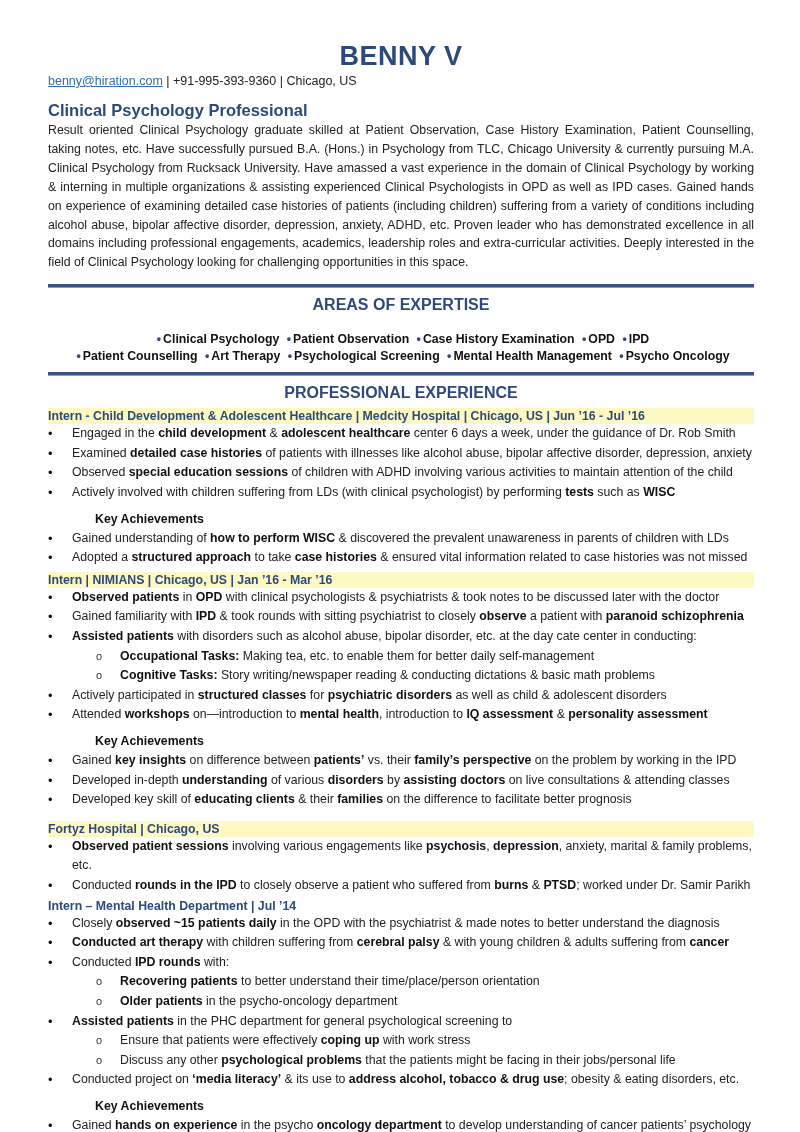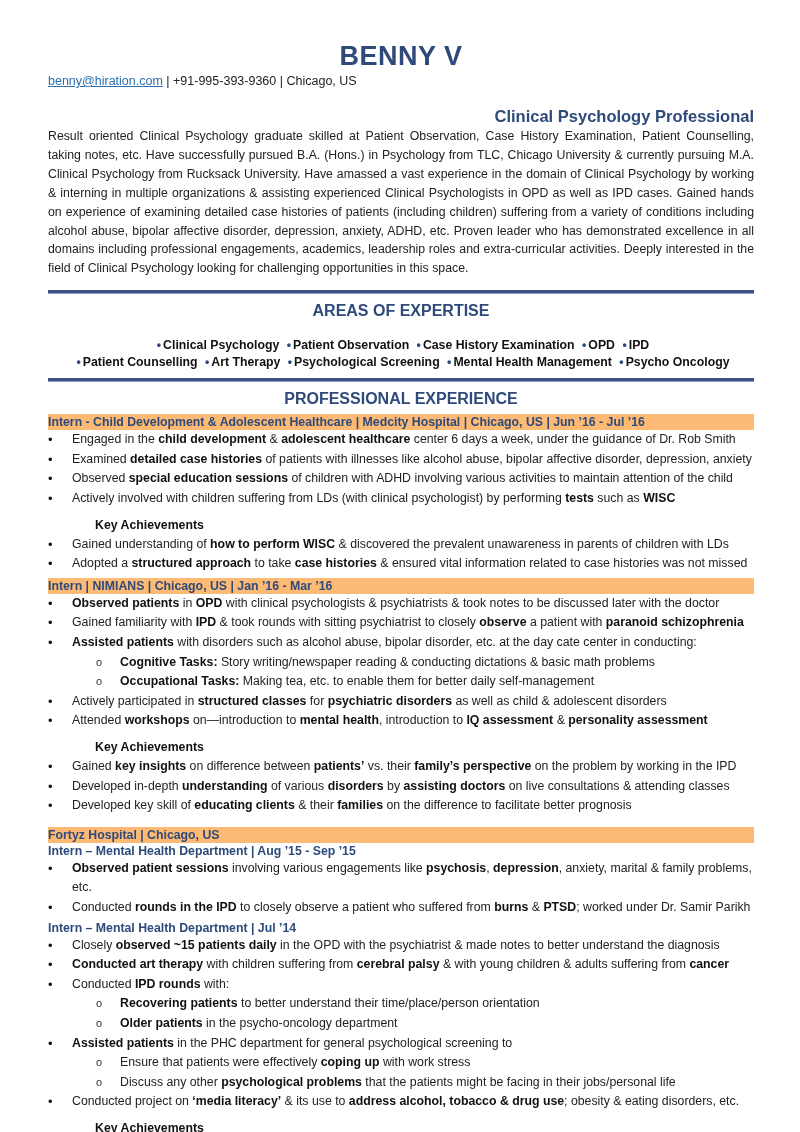--- a/index.html
+++ b/index.html
@@ -10,8 +10,8 @@
           margin-top: 41px; line-height: 30px; letter-spacing: 0.5px; }
   .contact { font-size: 12.5px; margin-top: 2px; line-height: 16px; color: #222; }
   .contact a { color: #2e6fb0; text-decoration: underline; }
-  .headline { text-align: right; font-size: 16.5px; font-weight: bold; color: #2e4a7a;
-              margin-top: 17px; line-height: 20px; }
+  .headline { text-align: left; font-size: 16.5px; font-weight: bold; color: #2e4a7a;
+              margin-top: 11px; line-height: 20px; }
   .summary { font-size: 12.3px; line-height: 18.9px; text-align: justify; margin-top: 1px; color: #222; }
   .rule { height: 3px; background: #3b5282; border-bottom: 1px solid #8a9bbd; margin-top: 12px; }
   .section-title { text-align: center; font-size: 16px; font-weight: bold; color: #2e4a7a;

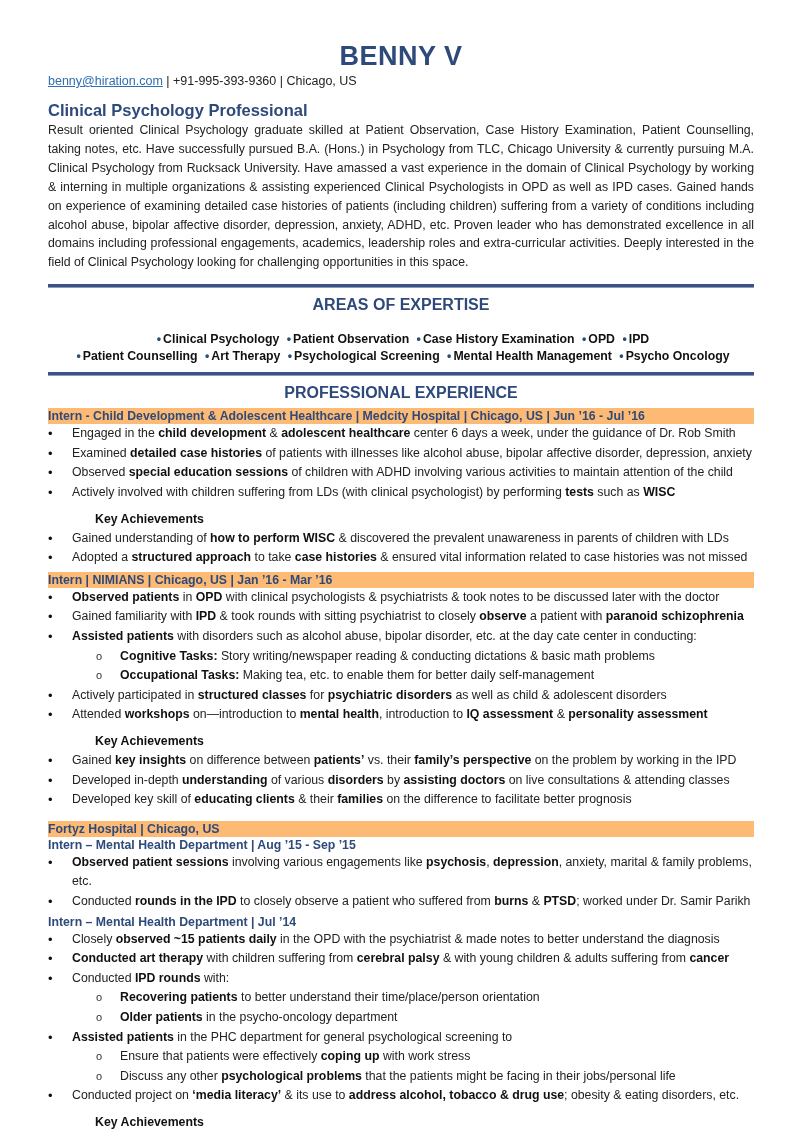--- a/index.html
+++ b/index.html
@@ -18,7 +18,7 @@
                    margin-top: 8px; line-height: 18px; }
   .skills { text-align: center; font-size: 12.3px; font-weight: bold; line-height: 16.5px; margin-top: 17px; color: #111; }
   .skills .dot { color: #2e4a7a; margin: 0 2px 0 4px; }
-  .job-bar { background: #fdba74; color: #2e4a7a; font-size: 12.3px; font-weight: bold;
+  .job-bar { background: #fef9c3; color: #2e4a7a; font-size: 12.3px; font-weight: bold;
              line-height: 16px; padding: 0 0 0 0; margin-top: 13px; }
   .job-sub { color: #2e4a7a; font-size: 12.3px; font-weight: bold; line-height: 16px; }
   ul.b { list-style: none; margin: 0; padding: 0; }

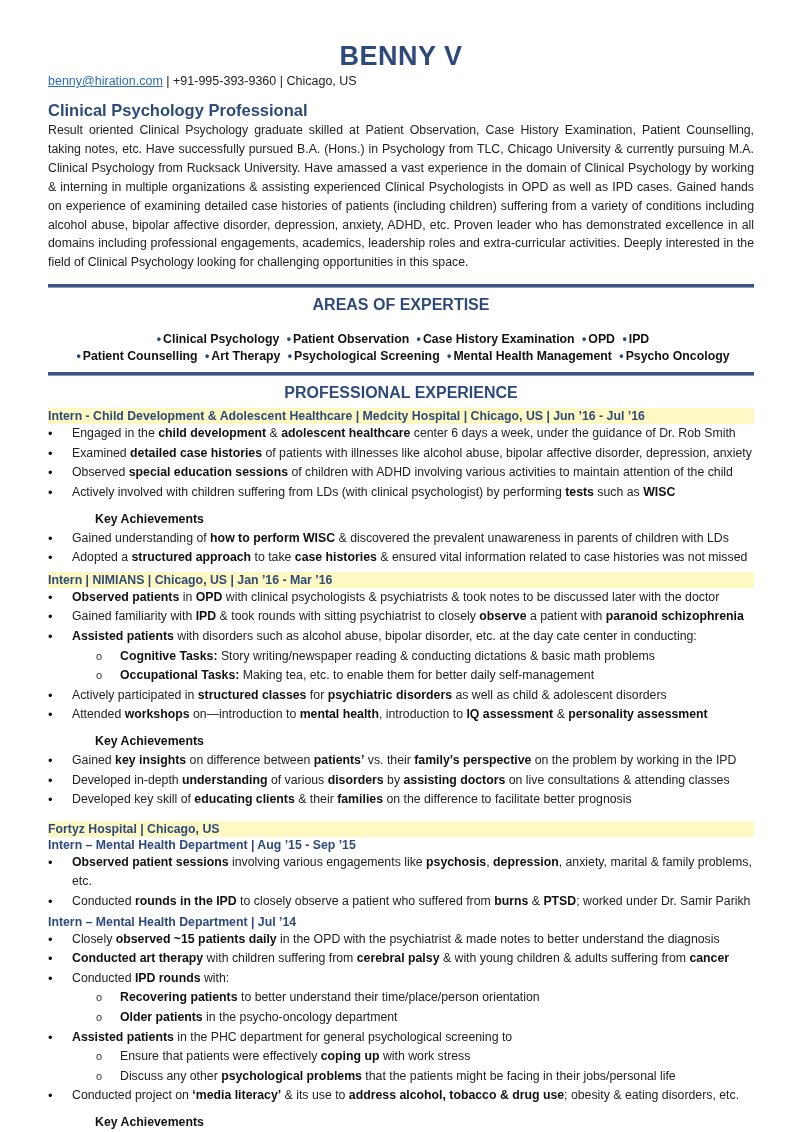--- a/index.html
+++ b/index.html
@@ -74,8 +74,8 @@
           <li><b>Assisted patients</b><span> with disorders such as alcohol abuse, bipolar disorder, etc. at the day cate center in conducting:</span></li>
           <li class="nob" style="padding-left: 0px;">
             <ul class="sub">
+              <li><b>Occupational Tasks:</b><span> Making tea, etc. to enable them for better daily self-management</span></li>
               <li><b>Cognitive Tasks:</b><span>  Story writing/newspaper reading &amp; conducting dictations &amp; basic math problems</span></li>
-              <li><b>Occupational Tasks:</b><span> Making tea, etc. to enable them for better daily self-management</span></li>
             </ul>
           </li>
           <li><span>Actively participated in </span><b>structured classes</b><span> for </span><b>psychiatric disorders</b><span> as well as child &amp; adolescent disorders</span></li>

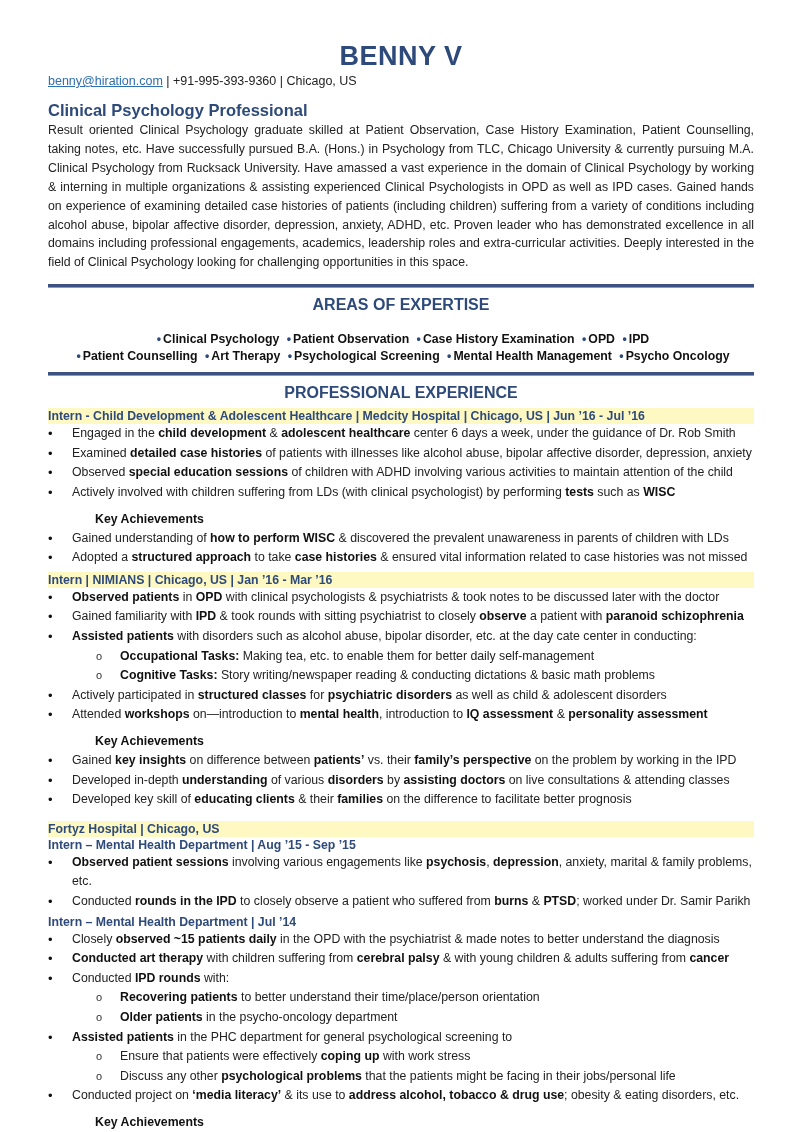--- a/index.html
+++ b/index.html
@@ -90,7 +90,6 @@
       </div>
       <div>
         <div class="job-bar" style="margin-top: 11px;">Fortyz Hospital | Chicago, US</div>
-        <div class="job-sub">Intern – Mental Health Department | Aug ’15 - Sep ’15</div>
         <ul class="b">
           <li><b>Observed patient sessions</b><span> involving various engagements like </span><b>psychosis</b><span>, </span><b>depression</b><span>, anxiety, marital &amp; family problems, etc.</span></li>
           <li><span>Conducted </span><b>rounds in the IPD</b><span> to closely observe a patient who suffered from </span><b>burns</b><span> &amp; </span><b>PTSD</b><span>; worked under Dr. Samir Parikh</span></li>

